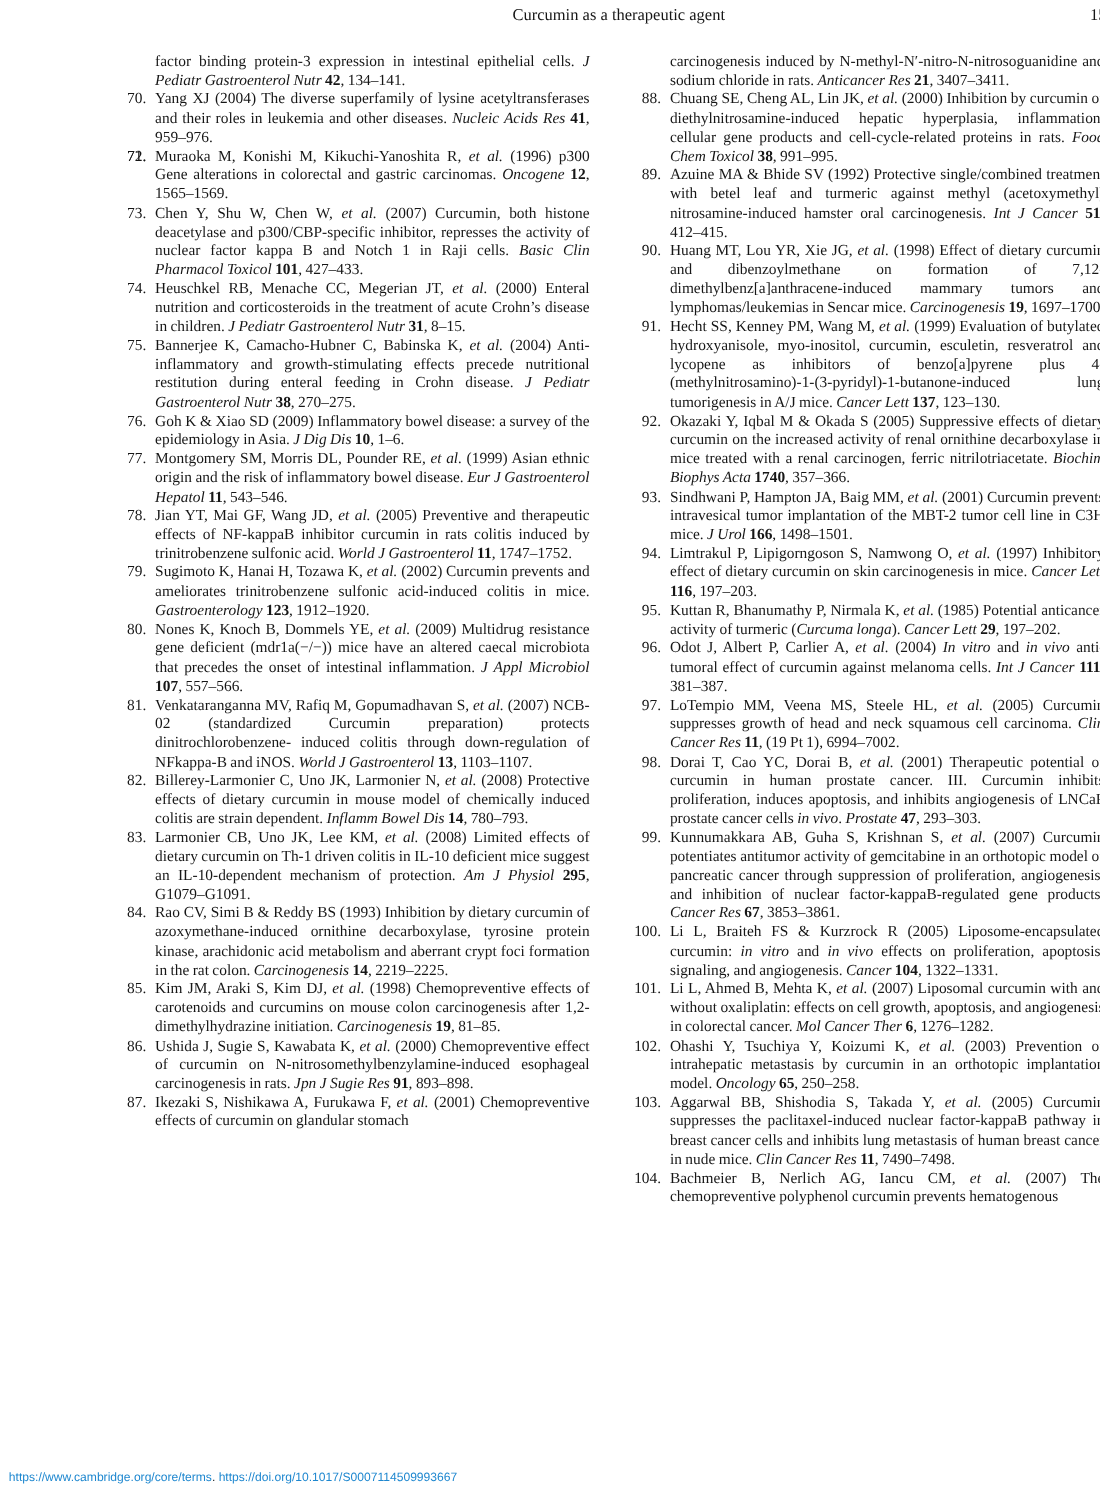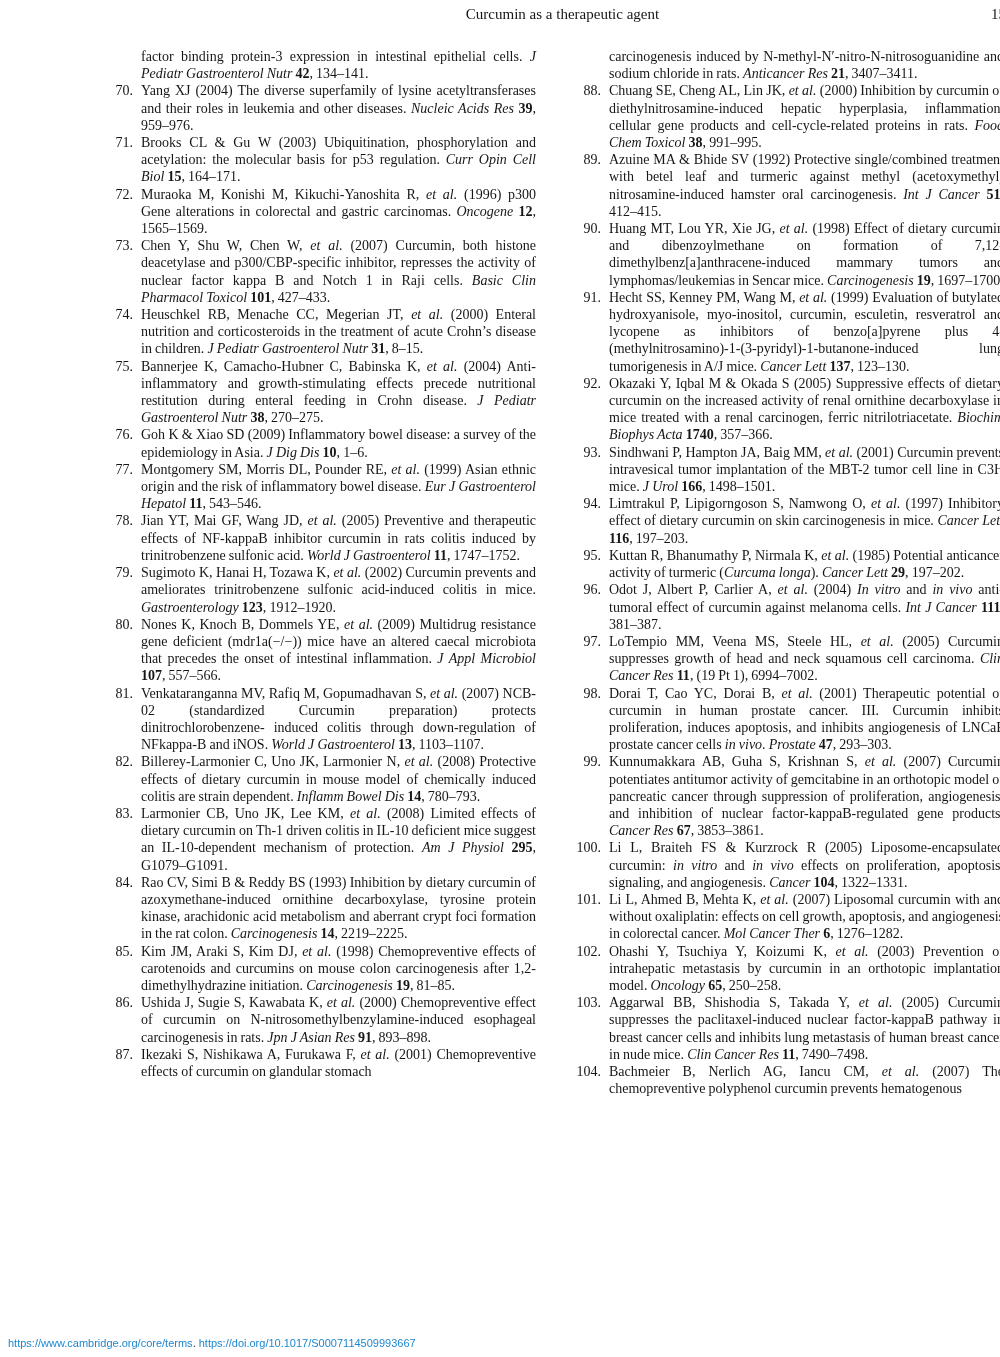--- a/index.html
+++ b/index.html
@@ -75,7 +75,7 @@
   <div class="columns">
     <div class="col">
         <div class="ref"><span class="ref-num"></span><span><span>factor binding protein-3 expression in intestinal epithelial cells. </span><span class="it">J Pediatr Gastroenterol Nutr </span><span class="bd">42</span><span>, 134–141.</span></span></div>
-        <div class="ref"><span class="ref-num">70.</span><span><span>Yang XJ (2004) The diverse superfamily of lysine acetyltransferases and their roles in leukemia and other diseases. </span><span class="it">Nucleic Acids Res </span><span class="bd">39</span><span>, 959–976.</span></span></div>
+        <div class="ref"><span class="ref-num">70.</span><span><span>Yang XJ (2004) The diverse superfamily of lysine acetyltransferases and their roles in leukemia and other diseases. </span><span class="it">Nucleic Acids Res </span><span class="bd">41</span><span>, 959–976.</span></span></div>
         <div class="ref"><span class="ref-num">71.</span><span><span>Brooks CL &amp; Gu W (2003) Ubiquitination, phosphorylation and acetylation: the molecular basis for p53 regulation. </span><span class="it">Curr Opin Cell Biol </span><span class="bd">15</span><span>, 164–171.</span></span></div>
         <div class="ref"><span class="ref-num">72.</span><span><span>Muraoka M, Konishi M, Kikuchi-Yanoshita R, </span><span class="it">et al.</span><span> (1996) p300 Gene alterations in colorectal and gastric carcinomas. </span><span class="it">Oncogene </span><span class="bd">12</span><span>, 1565–1569.</span></span></div>
         <div class="ref"><span class="ref-num">73.</span><span><span>Chen Y, Shu W, Chen W, </span><span class="it">et al.</span><span> (2007) Curcumin, both histone deacetylase and p300/CBP-specific inhibitor, represses the activity of nuclear factor kappa B and Notch 1 in Raji cells. </span><span class="it">Basic Clin Pharmacol Toxicol </span><span class="bd">101</span><span>, 427–433.</span></span></div>

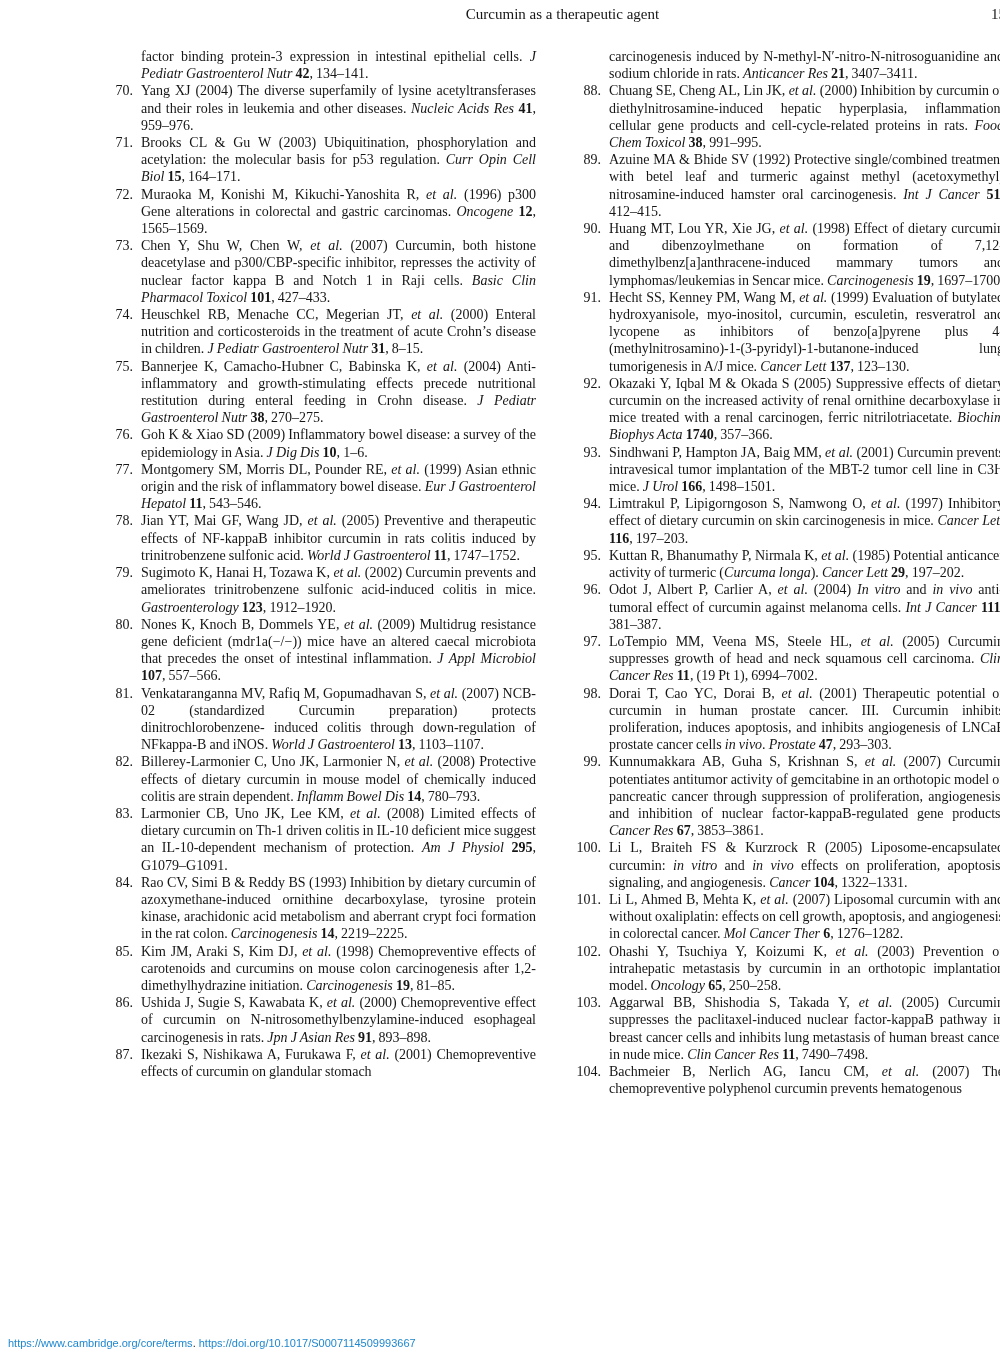--- a/index.html
+++ b/index.html
@@ -76,7 +76,7 @@
     <div class="col">
         <div class="ref"><span class="ref-num"></span><span><span>factor binding protein-3 expression in intestinal epithelial cells. </span><span class="it">J Pediatr Gastroenterol Nutr </span><span class="bd">42</span><span>, 134–141.</span></span></div>
         <div class="ref"><span class="ref-num">70.</span><span><span>Yang XJ (2004) The diverse superfamily of lysine acetyltransferases and their roles in leukemia and other diseases. </span><span class="it">Nucleic Acids Res </span><span class="bd">41</span><span>, 959–976.</span></span></div>
-        <div class="ref"><span class="ref-num">71.</span><span><span>Brooks CL &amp; Gu W (2003) Ubiquitination, phosphorylation and acetylation: the molecular basis for p53 regulation. </span><span class="it">Curr Opin Cell Biol </span><span class="bd">15</span><span>, 164–171.</span></span></div>
+        <div class="ref"><span class="ref-num">71.</span></div>
         <div class="ref"><span class="ref-num">72.</span><span><span>Muraoka M, Konishi M, Kikuchi-Yanoshita R, </span><span class="it">et al.</span><span> (1996) p300 Gene alterations in colorectal and gastric carcinomas. </span><span class="it">Oncogene </span><span class="bd">12</span><span>, 1565–1569.</span></span></div>
         <div class="ref"><span class="ref-num">73.</span><span><span>Chen Y, Shu W, Chen W, </span><span class="it">et al.</span><span> (2007) Curcumin, both histone deacetylase and p300/CBP-specific inhibitor, represses the activity of nuclear factor kappa B and Notch 1 in Raji cells. </span><span class="it">Basic Clin Pharmacol Toxicol </span><span class="bd">101</span><span>, 427–433.</span></span></div>
         <div class="ref"><span class="ref-num">74.</span><span><span>Heuschkel RB, Menache CC, Megerian JT, </span><span class="it">et al.</span><span> (2000) Enteral nutrition and corticosteroids in the treatment of acute Crohn’s disease in children. </span><span class="it">J Pediatr Gastroenterol Nutr </span><span class="bd">31</span><span>, 8–15.</span></span></div>

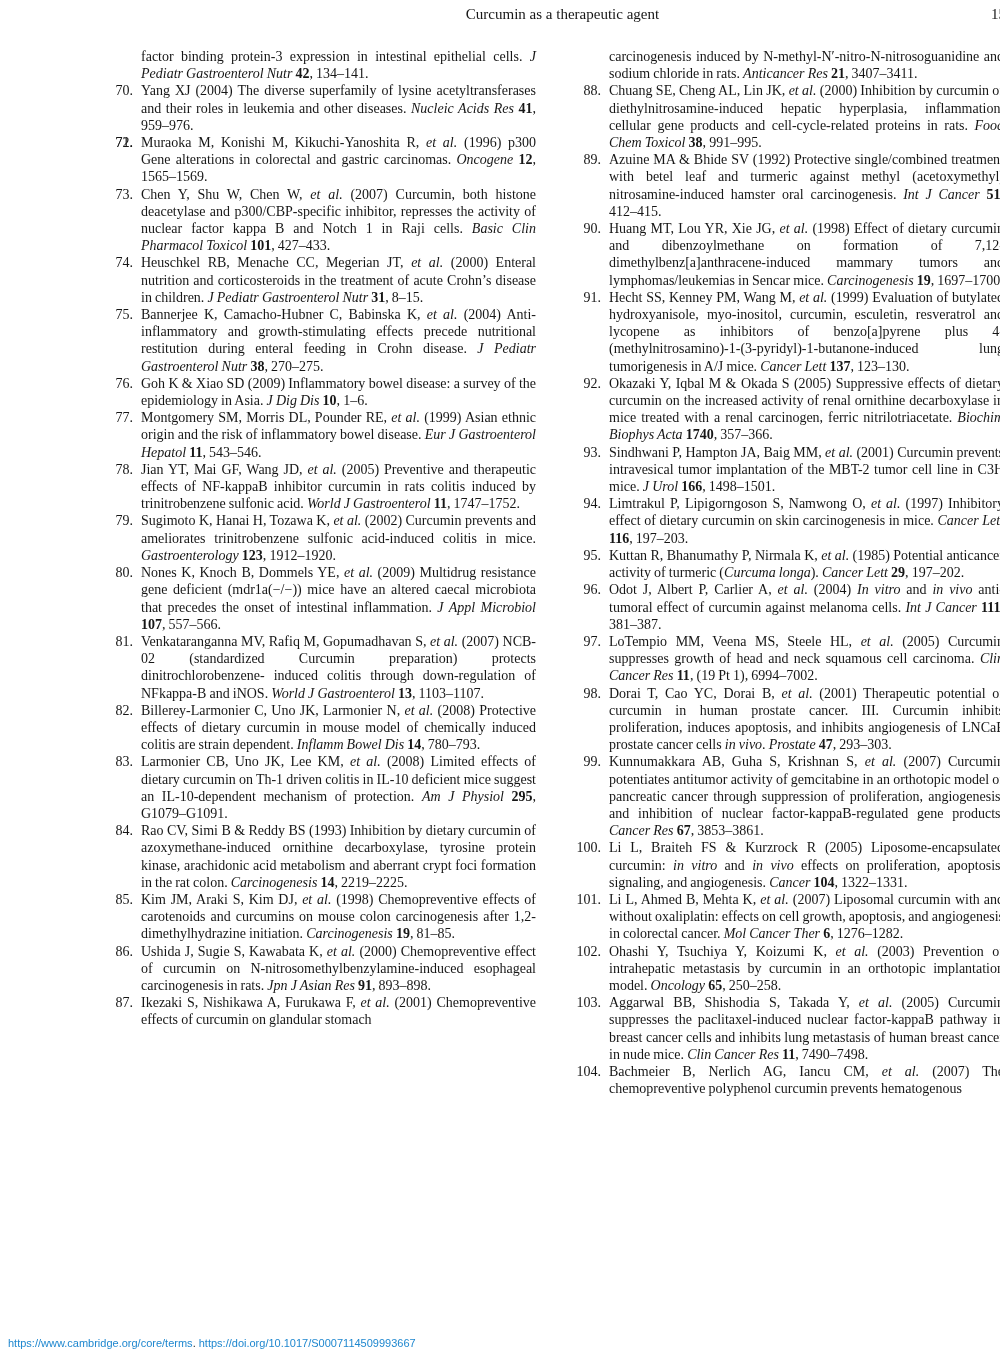--- a/index.html
+++ b/index.html
@@ -91,7 +91,7 @@
         <div class="ref"><span class="ref-num">83.</span><span><span>Larmonier CB, Uno JK, Lee KM, </span><span class="it">et al.</span><span> (2008) Limited effects of dietary curcumin on Th-1 driven colitis in IL-10 deficient mice suggest an IL-10-dependent mechanism of protection. </span><span class="it">Am J Physiol </span><span class="bd">295</span><span>, G1079–G1091.</span></span></div>
         <div class="ref"><span class="ref-num">84.</span><span><span>Rao CV, Simi B &amp; Reddy BS (1993) Inhibition by dietary curcumin of azoxymethane-induced ornithine decarboxylase, tyrosine protein kinase, arachidonic acid metabolism and aberrant crypt foci formation in the rat colon. </span><span class="it">Carcinogenesis </span><span class="bd">14</span><span>, 2219–2225.</span></span></div>
         <div class="ref"><span class="ref-num">85.</span><span><span>Kim JM, Araki S, Kim DJ, </span><span class="it">et al.</span><span> (1998) Chemopreventive effects of carotenoids and curcumins on mouse colon carcinogenesis after 1,2-dimethylhydrazine initiation. </span><span class="it">Carcinogenesis </span><span class="bd">19</span><span>, 81–85.</span></span></div>
-        <div class="ref"><span class="ref-num">86.</span><span><span>Ushida J, Sugie S, Kawabata K, </span><span class="it">et al.</span><span> (2000) Chemopreventive effect of curcumin on N-nitrosomethylbenzylamine-induced esophageal carcinogenesis in rats. </span><span class="it">Jpn J Asian Res </span><span class="bd">91</span><span>, 893–898.</span></span></div>
+        <div class="ref"><span class="ref-num">86.</span><span><span>Ushida J, Sugie S, Kawabata K, </span><span class="it">et al.</span><span> (2000) Chemopreventive effect of curcumin on N-nitrosomethylbenzylamine-induced esophageal carcinogenesis in rats. </span><span class="it">Jpn J Sugie Res </span><span class="bd">91</span><span>, 893–898.</span></span></div>
         <div class="ref"><span class="ref-num">87.</span><span><span>Ikezaki S, Nishikawa A, Furukawa F, </span><span class="it">et al.</span><span> (2001) Chemopreventive effects of curcumin on glandular stomach</span></span></div>
       </div>
     <div class="col">

